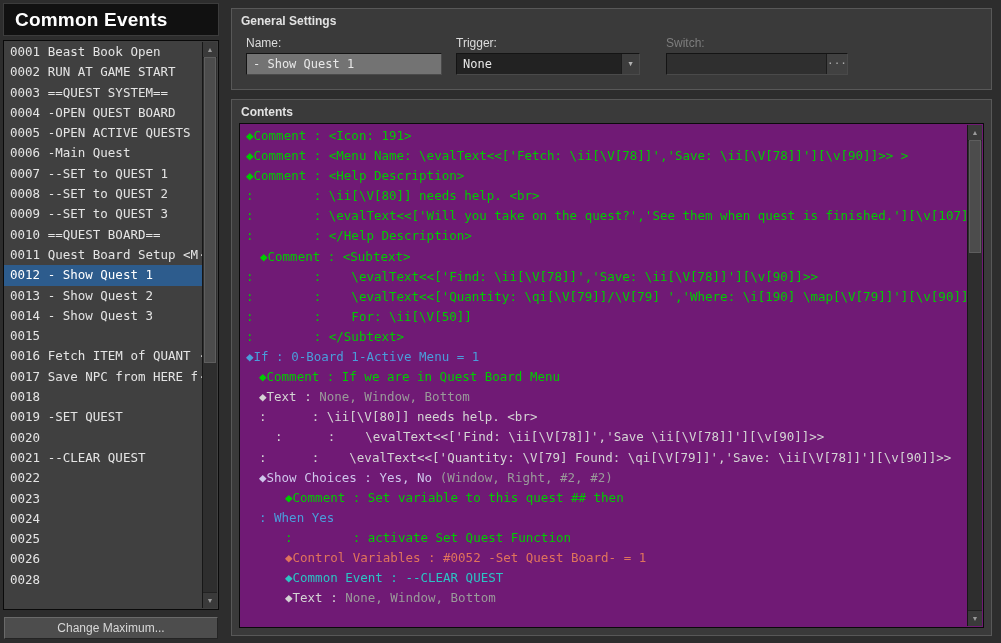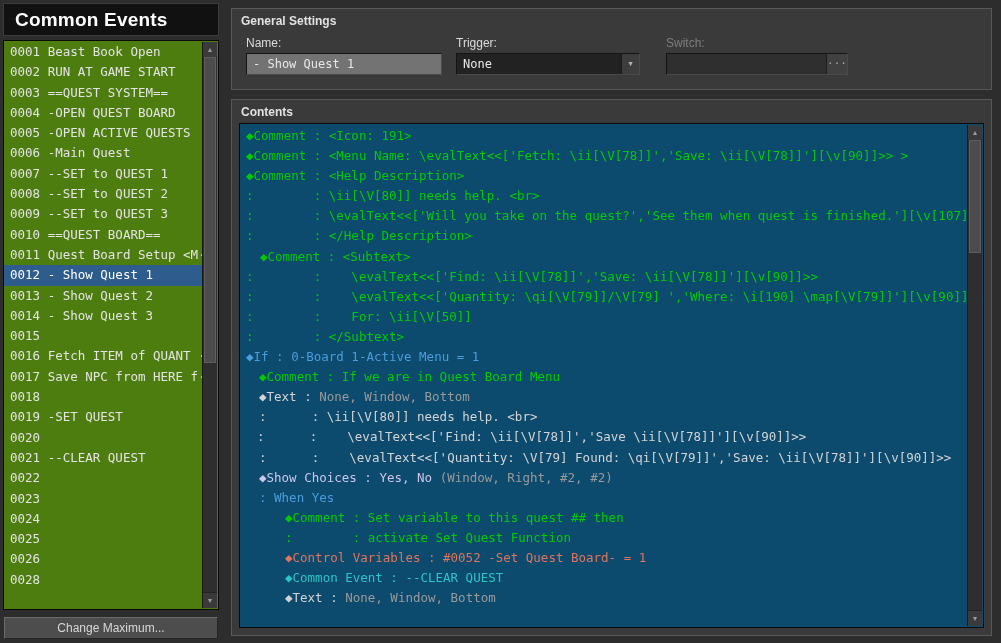--- a/index.html
+++ b/index.html
@@ -18,7 +18,7 @@
   }
   .event-list{
     position:absolute;left:3px;top:40px;width:216px;height:570px;
-    background:#4d7c0f;border:1px solid #0a0a0a;box-sizing:border-box;
+    background:#404040;border:1px solid #0a0a0a;box-sizing:border-box;
     overflow:hidden;
   }
   .event-list-items{position:absolute;left:0;top:1px;right:16px;bottom:0;}

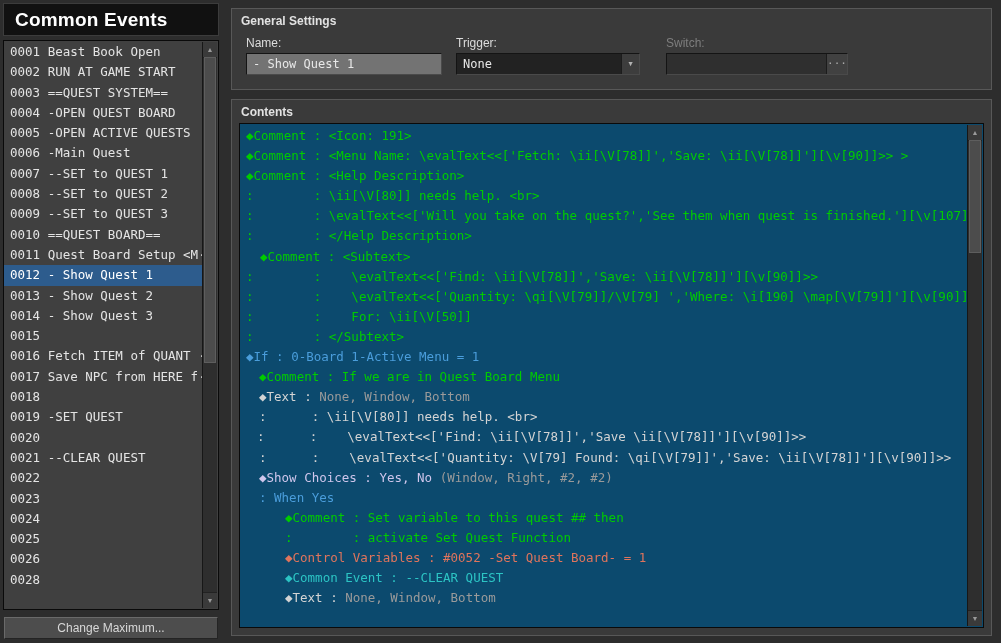--- a/index.html
+++ b/index.html
@@ -85,7 +85,7 @@
   
   .code-area{
     position:absolute;left:7px;right:7px;top:23px;bottom:7px;
-    background:#0c4a6e;border:1px solid #0a0a0a;box-sizing:border-box;overflow:hidden;
+    background:#701a75;border:1px solid #0a0a0a;box-sizing:border-box;overflow:hidden;
   }
   .code-lines{position:absolute;left:0;top:2px;right:16px;bottom:0;overflow:hidden;}
   .code-line{

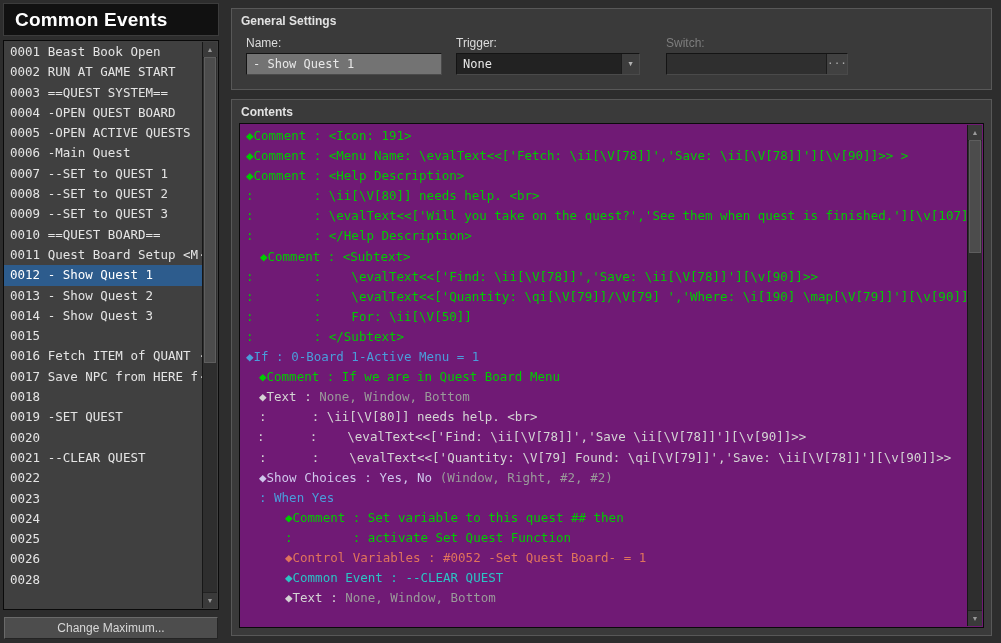--- a/index.html
+++ b/index.html
@@ -178,7 +178,7 @@
         <div class="code-line" style="padding-left: 19px;"><span style="color: rgb(0, 204, 0);">◆Comment : If we are in Quest Board Menu</span></div>
         <div class="code-line" style="padding-left: 19px;"><span style="color: rgb(212, 212, 212);">◆Text : </span><span style="color: rgb(154, 154, 154);">None, Window, Bottom</span></div>
         <div class="code-line" style="padding-left: 19px;"><span style="color: rgb(212, 212, 212);">:      : \ii[\V[80]] needs help. &lt;br&gt;</span></div>
-        <div class="code-line" style="padding-left: 17px;"><span style="color: rgb(212, 212, 212);">:      :    \evalText&lt;&lt;['Find: \ii[\V[78]]','Save \ii[\V[78]]'][\v[90]]&gt;&gt;</span></div>
+        <div class="code-line" style="padding-left: 35px;"><span style="color: rgb(212, 212, 212);">:      :    \evalText&lt;&lt;['Find: \ii[\V[78]]','Save \ii[\V[78]]'][\v[90]]&gt;&gt;</span></div>
         <div class="code-line" style="padding-left: 19px;"><span style="color: rgb(212, 212, 212);">:      :    \evalText&lt;&lt;['Quantity: \V[79] Found: \qi[\V[79]]','Save: \ii[\V[78]]'][\v[90]]&gt;&gt;</span></div>
         <div class="code-line" style="padding-left: 19px;"><span style="color: rgb(207, 198, 236);">◆Show Choices : </span><span style="color: rgb(207, 198, 236);">Yes, No</span><span style="color: rgb(154, 154, 154);"> (Window, Right, #2, #2)</span></div>
         <div class="code-line" style="padding-left: 19px;"><span style="color: rgb(74, 157, 219);">: When Yes</span></div>

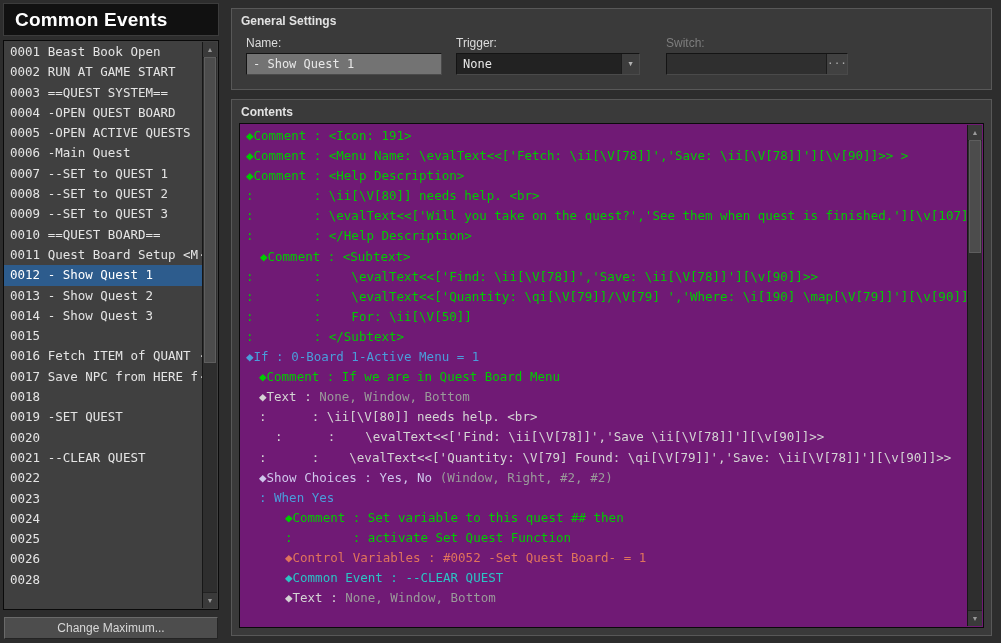--- a/index.html
+++ b/index.html
@@ -181,8 +181,8 @@
         <div class="code-line" style="padding-left: 35px;"><span style="color: rgb(212, 212, 212);">:      :    \evalText&lt;&lt;['Find: \ii[\V[78]]','Save \ii[\V[78]]'][\v[90]]&gt;&gt;</span></div>
         <div class="code-line" style="padding-left: 19px;"><span style="color: rgb(212, 212, 212);">:      :    \evalText&lt;&lt;['Quantity: \V[79] Found: \qi[\V[79]]','Save: \ii[\V[78]]'][\v[90]]&gt;&gt;</span></div>
         <div class="code-line" style="padding-left: 19px;"><span style="color: rgb(207, 198, 236);">◆Show Choices : </span><span style="color: rgb(207, 198, 236);">Yes, No</span><span style="color: rgb(154, 154, 154);"> (Window, Right, #2, #2)</span></div>
+        <div class="code-line" style="padding-left: 45px;"><span style="color: rgb(0, 204, 0);">◆Comment : Set variable to this quest ## then</span></div>
         <div class="code-line" style="padding-left: 19px;"><span style="color: rgb(74, 157, 219);">: When Yes</span></div>
-        <div class="code-line" style="padding-left: 45px;"><span style="color: rgb(0, 204, 0);">◆Comment : Set variable to this quest ## then</span></div>
         <div class="code-line" style="padding-left: 45px;"><span style="color: rgb(0, 204, 0);">:        : activate Set Quest Function</span></div>
         <div class="code-line" style="padding-left: 45px;"><span style="color: rgb(224, 116, 92);">◆Control Variables : #0052 -Set Quest Board- = 1</span></div>
         <div class="code-line" style="padding-left: 45px;"><span style="color: rgb(44, 196, 196);">◆Common Event : --CLEAR QUEST</span></div>

